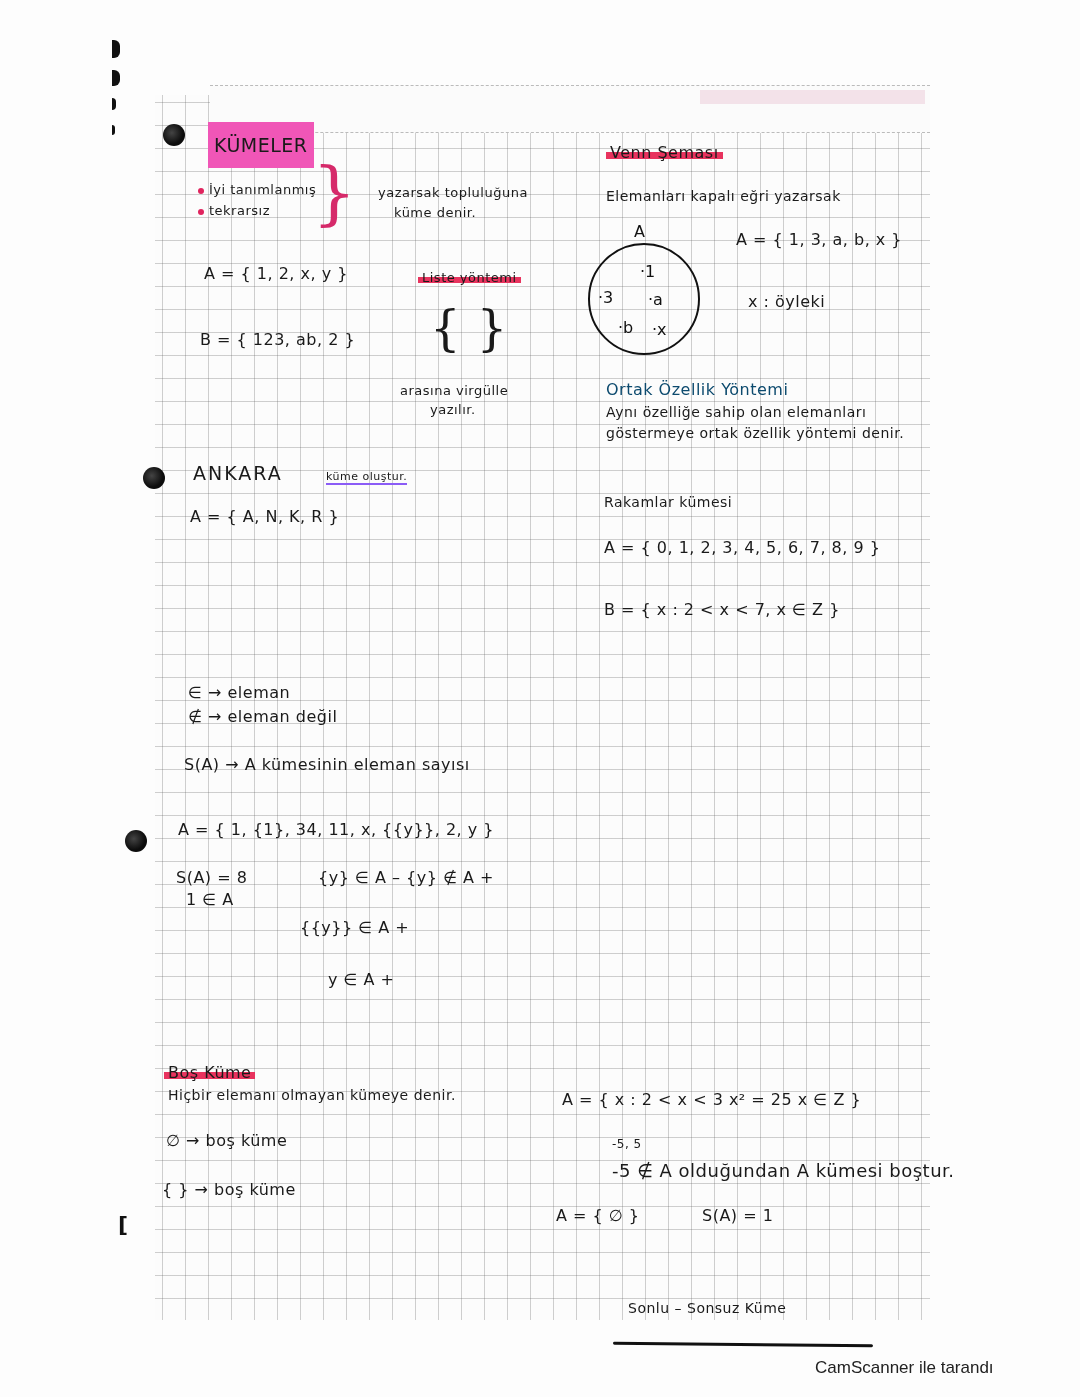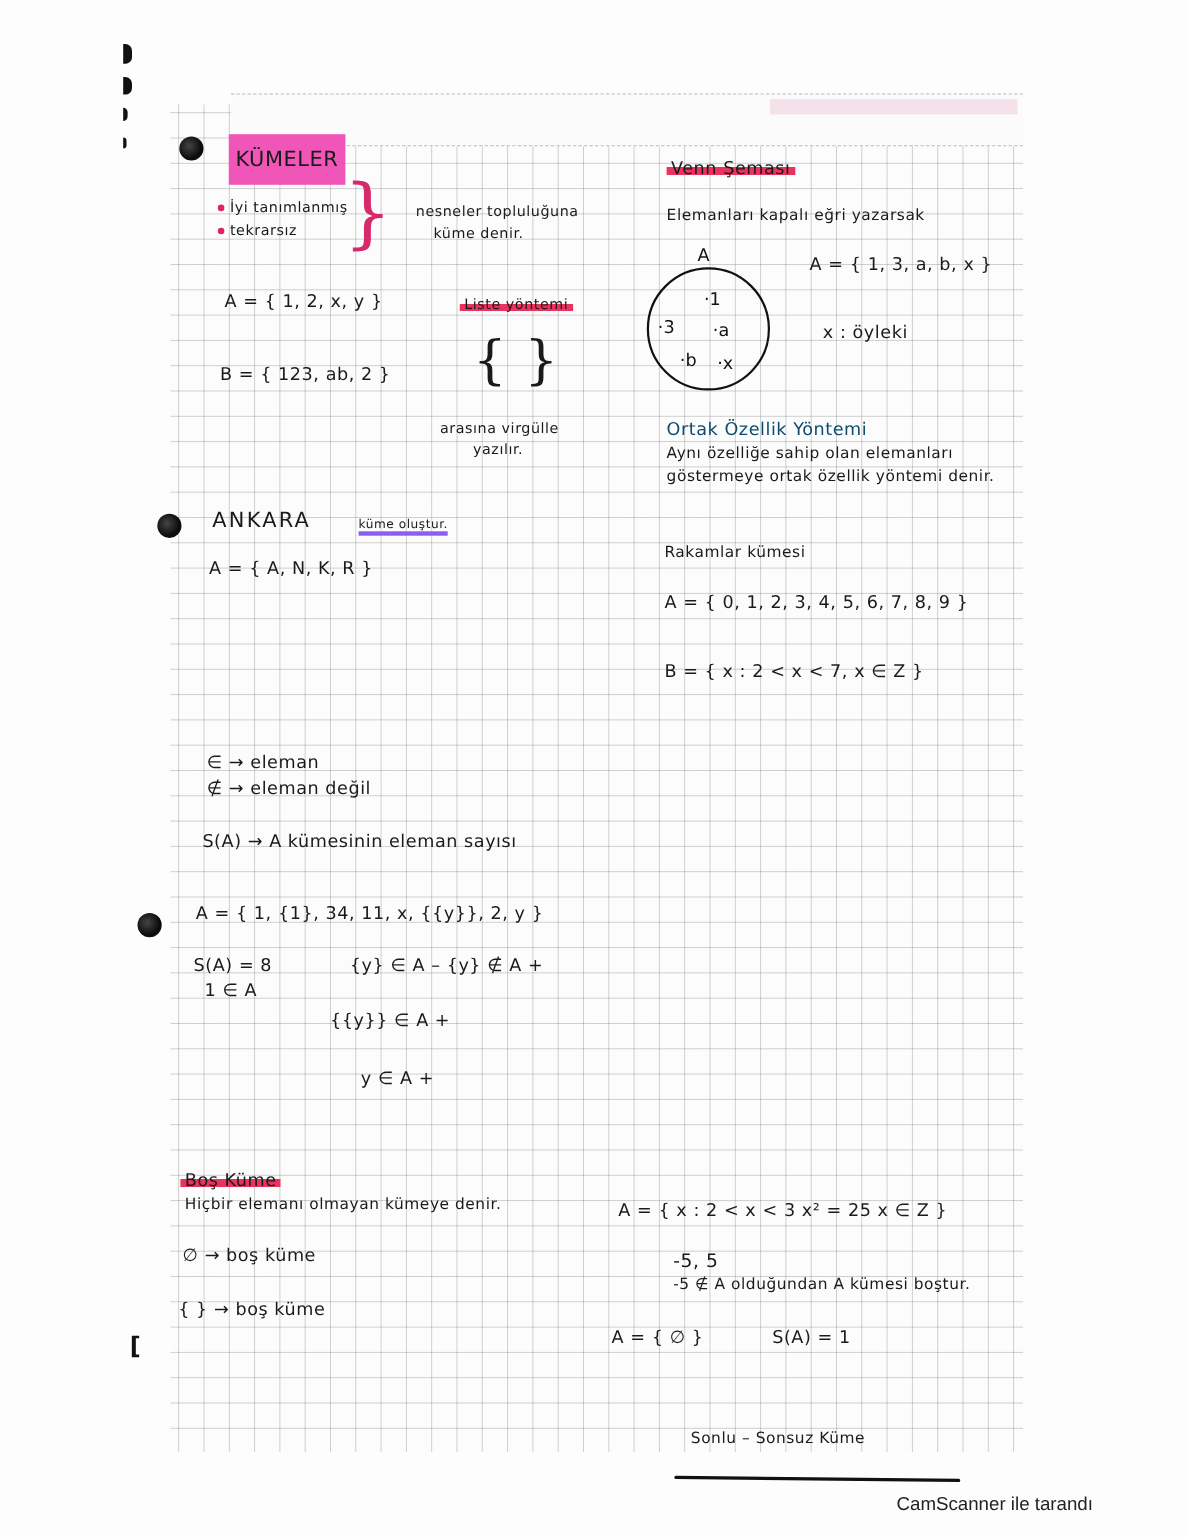--- a/index.html
+++ b/index.html
@@ -71,7 +71,7 @@
   <span class="bullet-dot"></span><span>tekrarsız</span>
 </div>
 <div class="brace-big" style="left:312px;top:158px;font-size:70px;"><span class="pink">}</span></div>
-<div class="hw hw-sm" style="left:378px;top:185px;">nesneler topluluğuna</div>
+<div class="hw hw-sm" style="left:378px;top:185px;">yazarsak topluluğuna</div>
 <div class="hw hw-sm" style="left:394px;top:205px;">küme denir.</div>
 
 <div class="hw hw-md" style="left:204px;top:264px;">A = { 1, 2, x, y }</div>

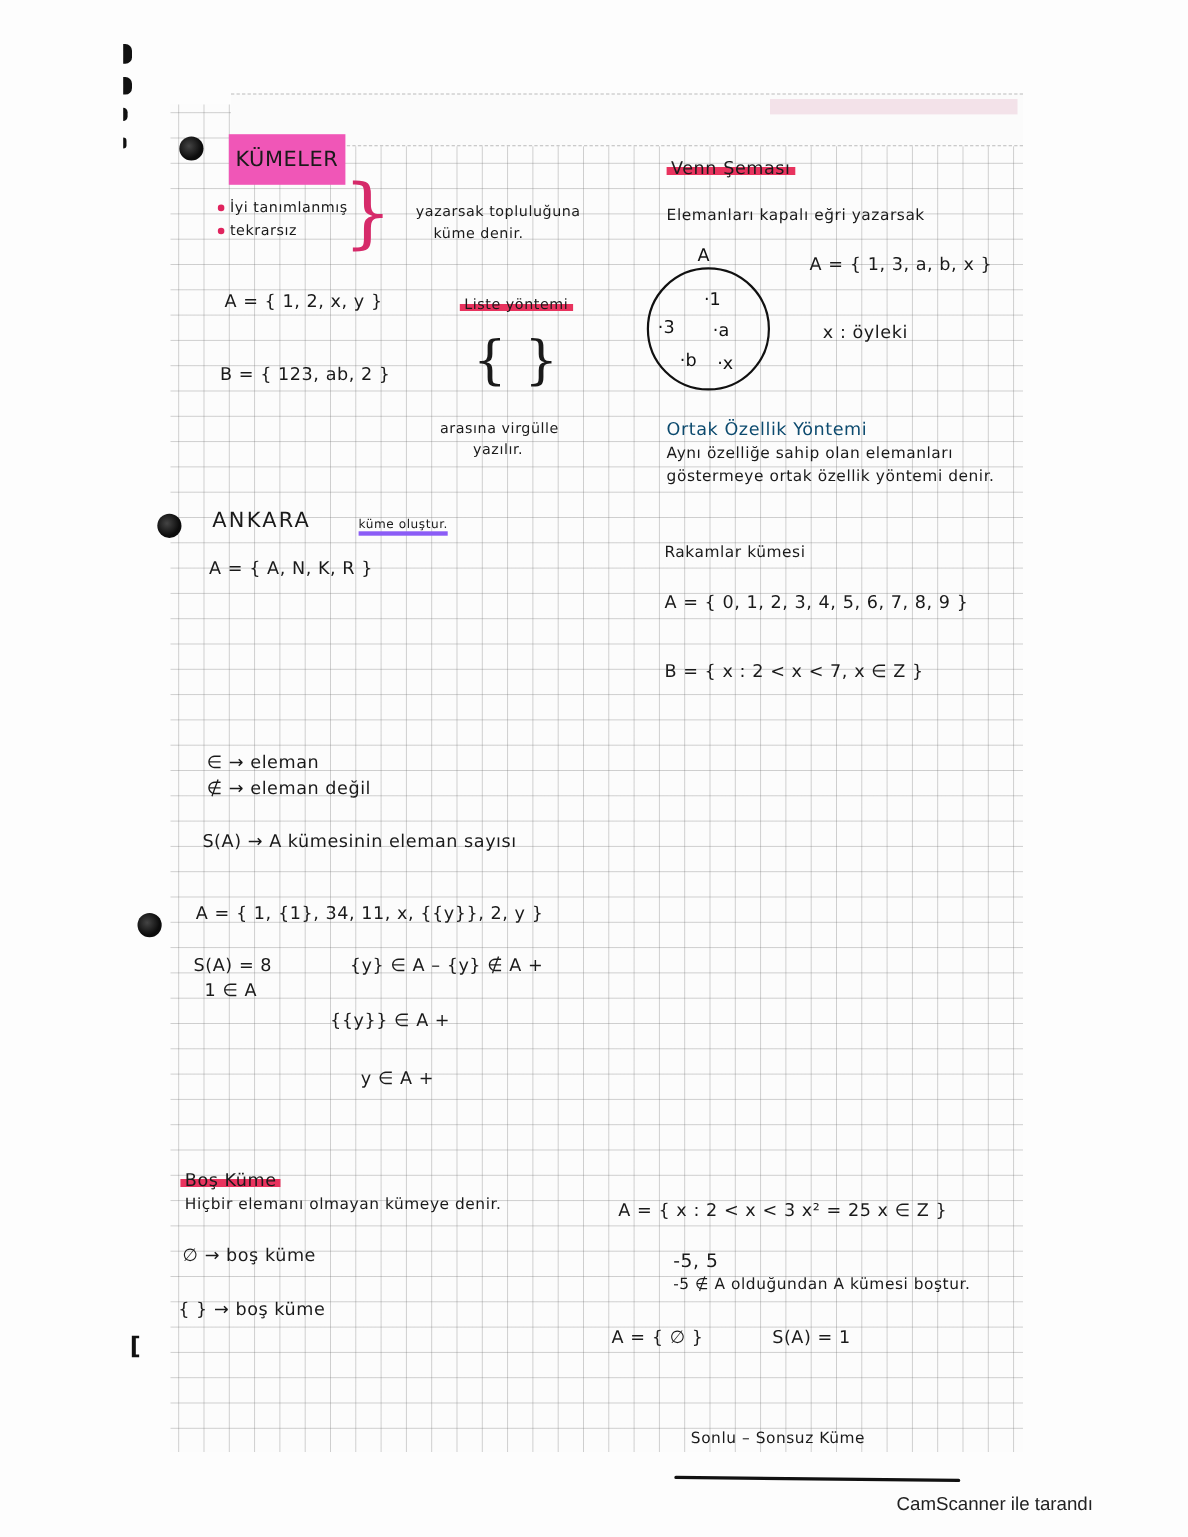--- a/index.html
+++ b/index.html
@@ -32,7 +32,7 @@
     .hl-pink { background: #f056b7; padding: 12px 6px; }
     .hl-red { background: linear-gradient(to bottom, transparent 45%, #e8335e 45%, #e8335e 85%, transparent 85%); padding: 0 4px; }
     .red-title { color: #0c4a6e; }
-    .underline-red { border-bottom: 4px solid #8b5cf6; }
+    .underline-red { border-bottom: 2px solid #8b5cf6; }
     .brace-big { position: absolute; font-size: 78px; line-height: 1; color: #1a1a1a; font-family: "DejaVu Serif", serif; }
     .brace-big .pink { color: #d62a6a; }
     .bullet-dot { display: inline-block; width: 6px; height: 6px; border-radius: 50%; background: #e0245e; margin-right: 5px; vertical-align: middle; }

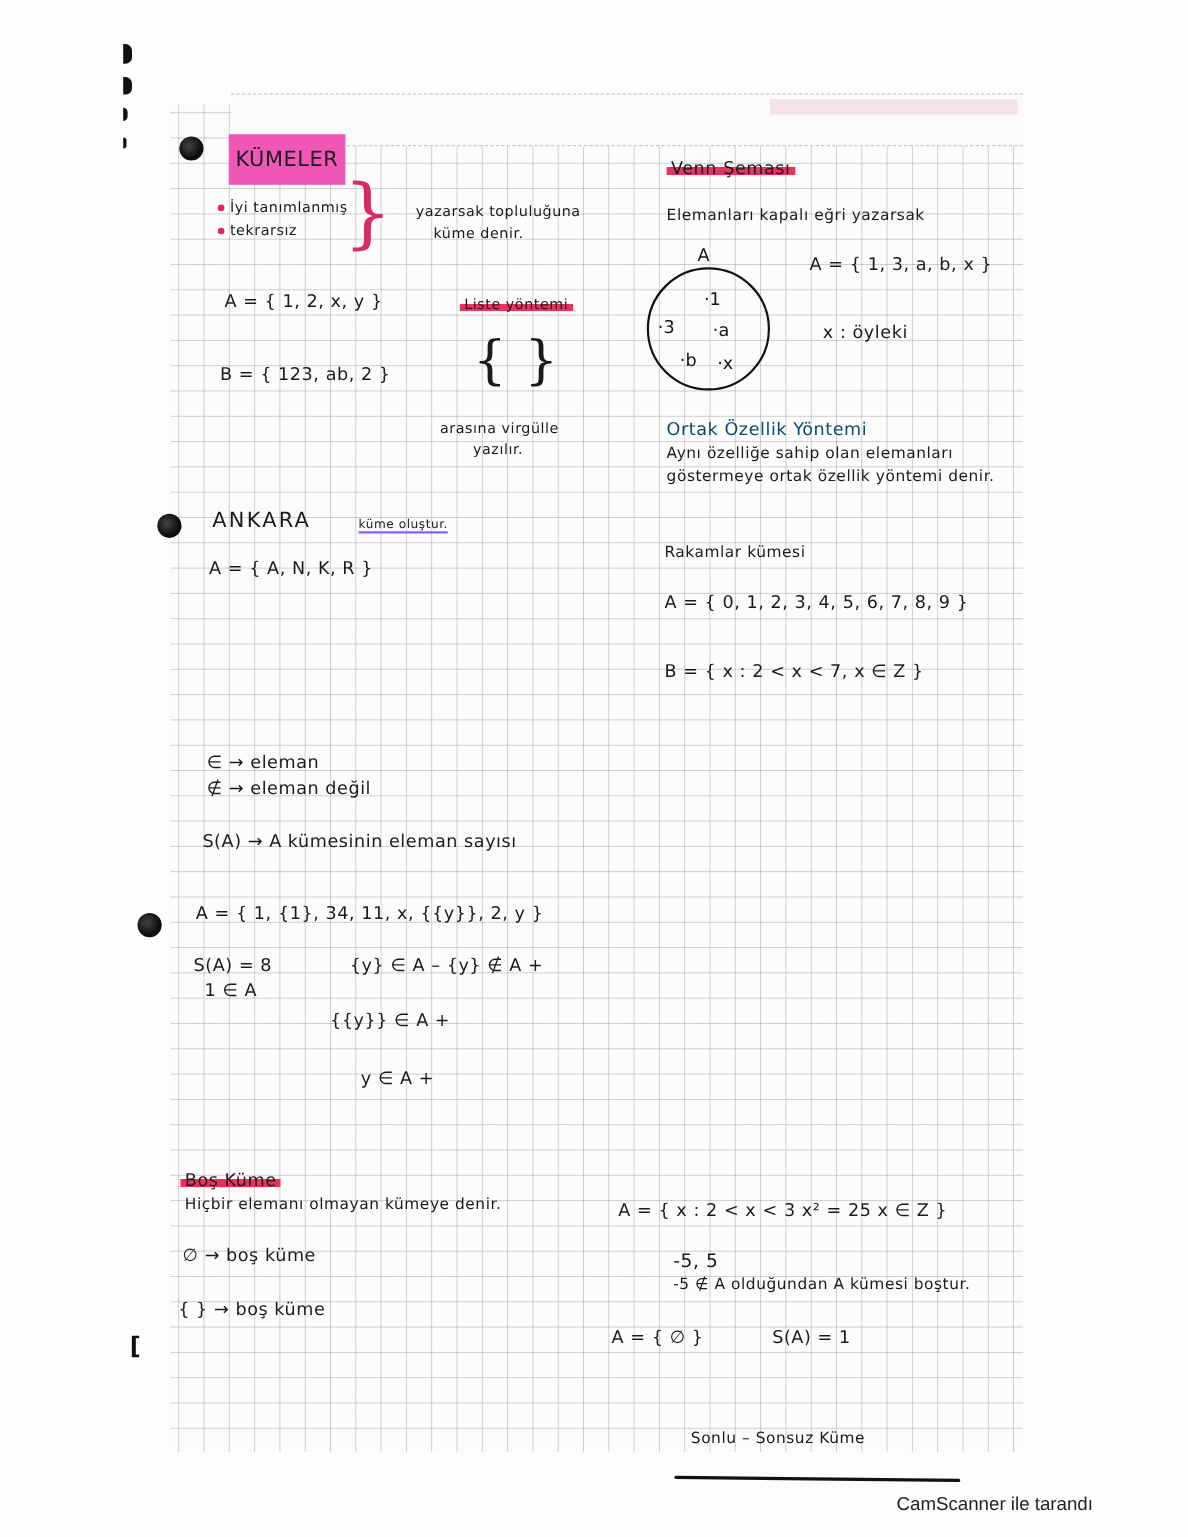--- a/index.html
+++ b/index.html
@@ -141,7 +141,7 @@
 <div class="hw hw-md" style="left:604px;top:600px;">B = { x : 2 &lt; x &lt; 7, x ∈ Z }</div>
 
 <div class="hw hw-md" style="left:562px;top:1090px;">A = { x : 2 &lt; x &lt; 3   x² = 25   x ∈ Z }</div>
-<div class="hw hw-sm" style="left:612px;top:1137px;font-size:17px;">-5, 5</div>
+<div class="hw hw-sm" style="left:612px;top:1137px;font-size:12px;">-5, 5</div>
 <div class="hw hw-sm" style="left:612px;top:1160px;font-size:14px;">-5 ∉ A olduğundan A kümesi boştur.</div>
 <div class="hw hw-md" style="left:556px;top:1206px;">A = { ∅ }</div>
 <div class="hw hw-md" style="left:702px;top:1206px;">S(A) = 1</div>

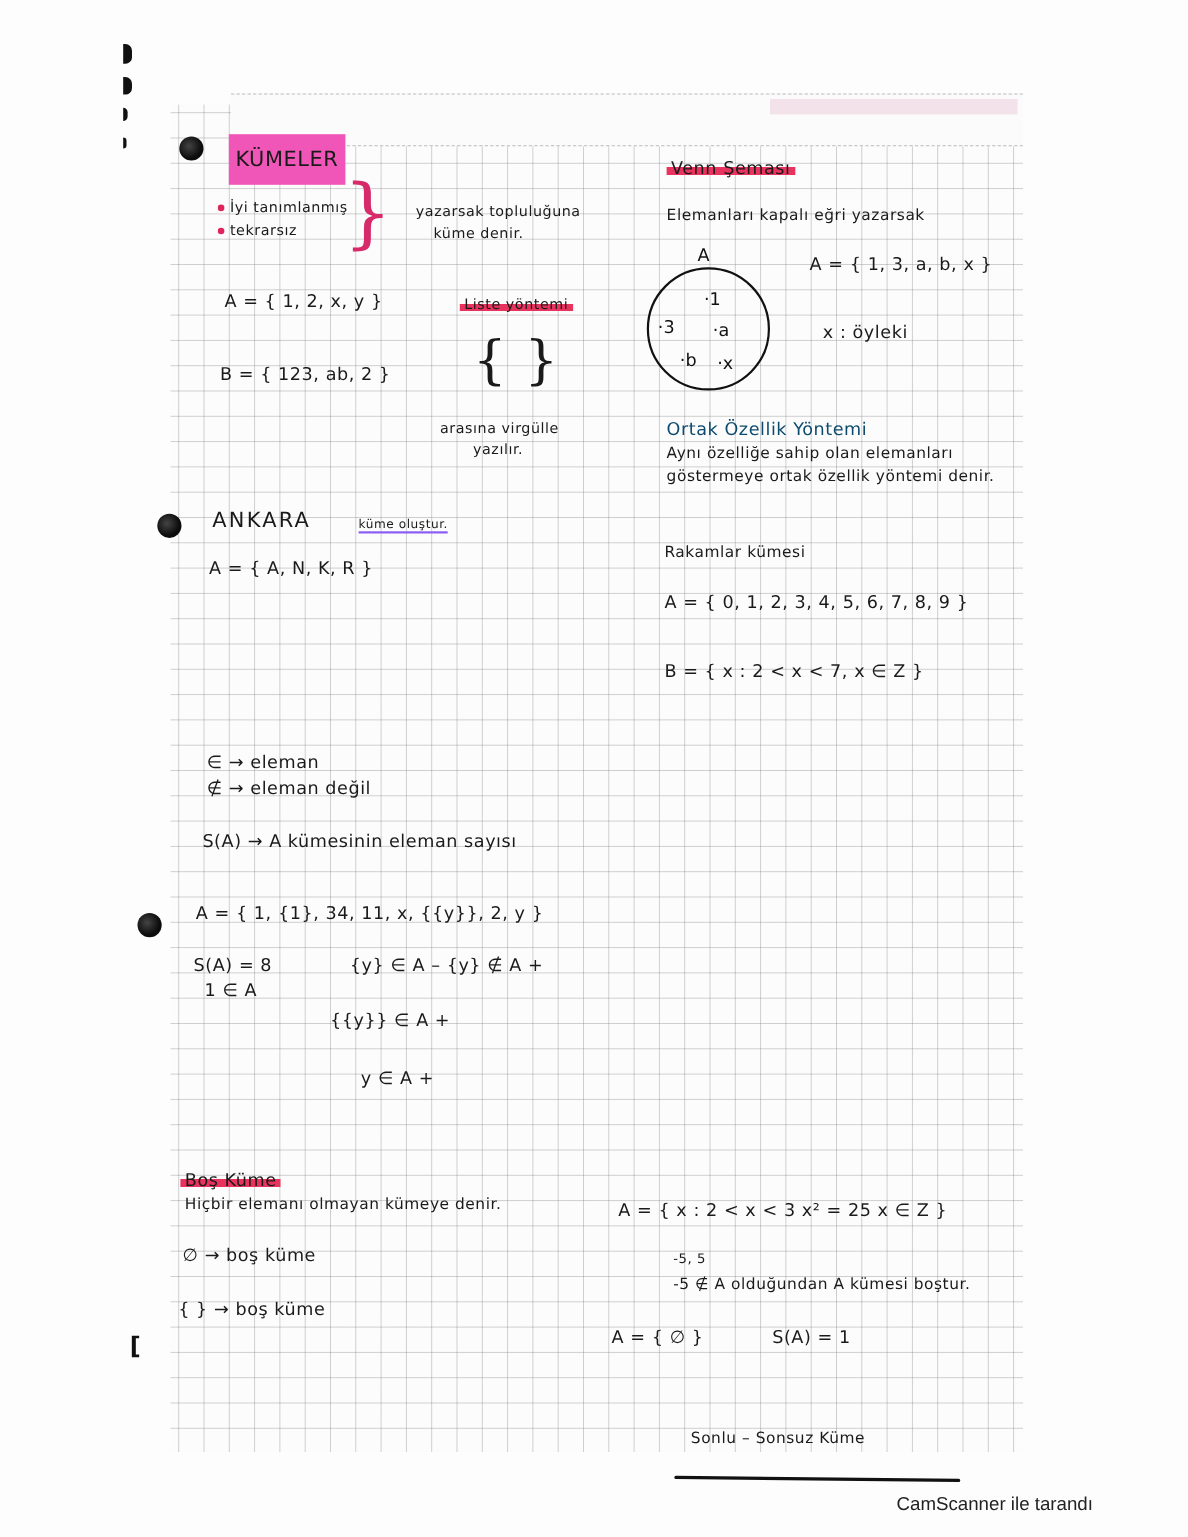--- a/index.html
+++ b/index.html
@@ -142,7 +142,7 @@
 
 <div class="hw hw-md" style="left:562px;top:1090px;">A = { x : 2 &lt; x &lt; 3   x² = 25   x ∈ Z }</div>
 <div class="hw hw-sm" style="left:612px;top:1137px;font-size:12px;">-5, 5</div>
-<div class="hw hw-sm" style="left:612px;top:1160px;font-size:14px;">-5 ∉ A olduğundan A kümesi boştur.</div>
+<div class="hw hw-sm" style="left:612px;top:1160px;font-size:18px;">-5 ∉ A olduğundan A kümesi boştur.</div>
 <div class="hw hw-md" style="left:556px;top:1206px;">A = { ∅ }</div>
 <div class="hw hw-md" style="left:702px;top:1206px;">S(A) = 1</div>
 

